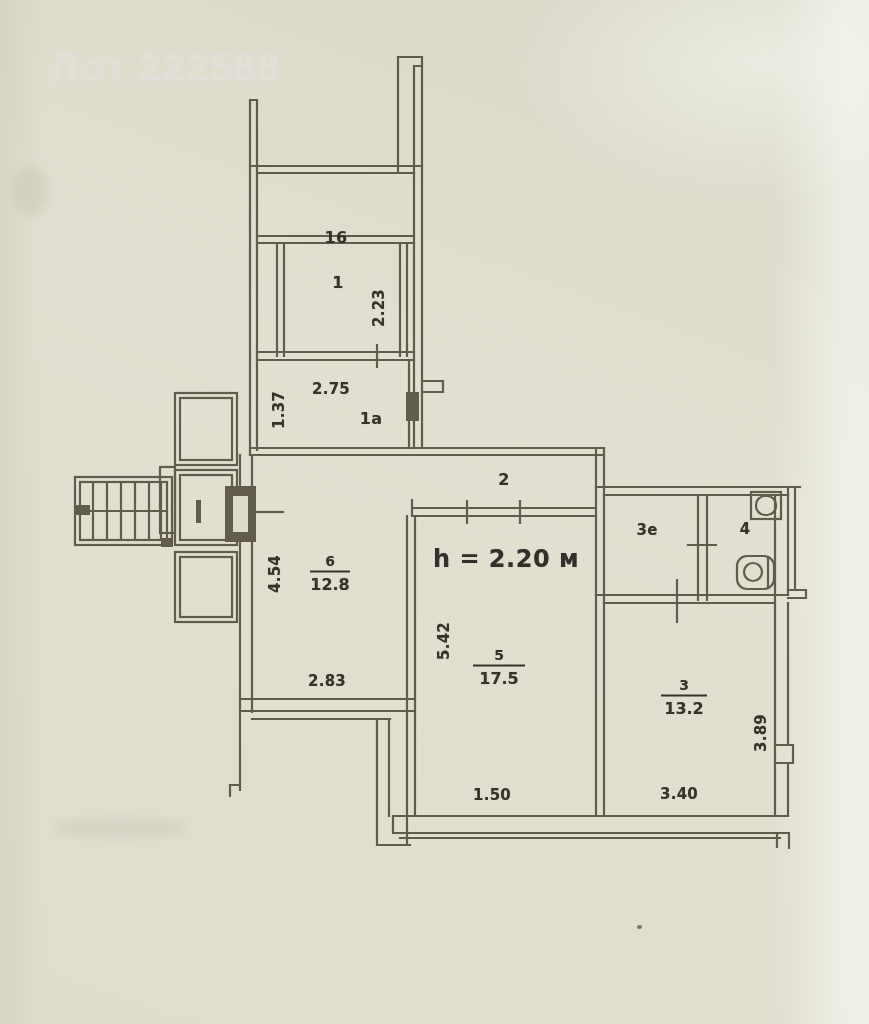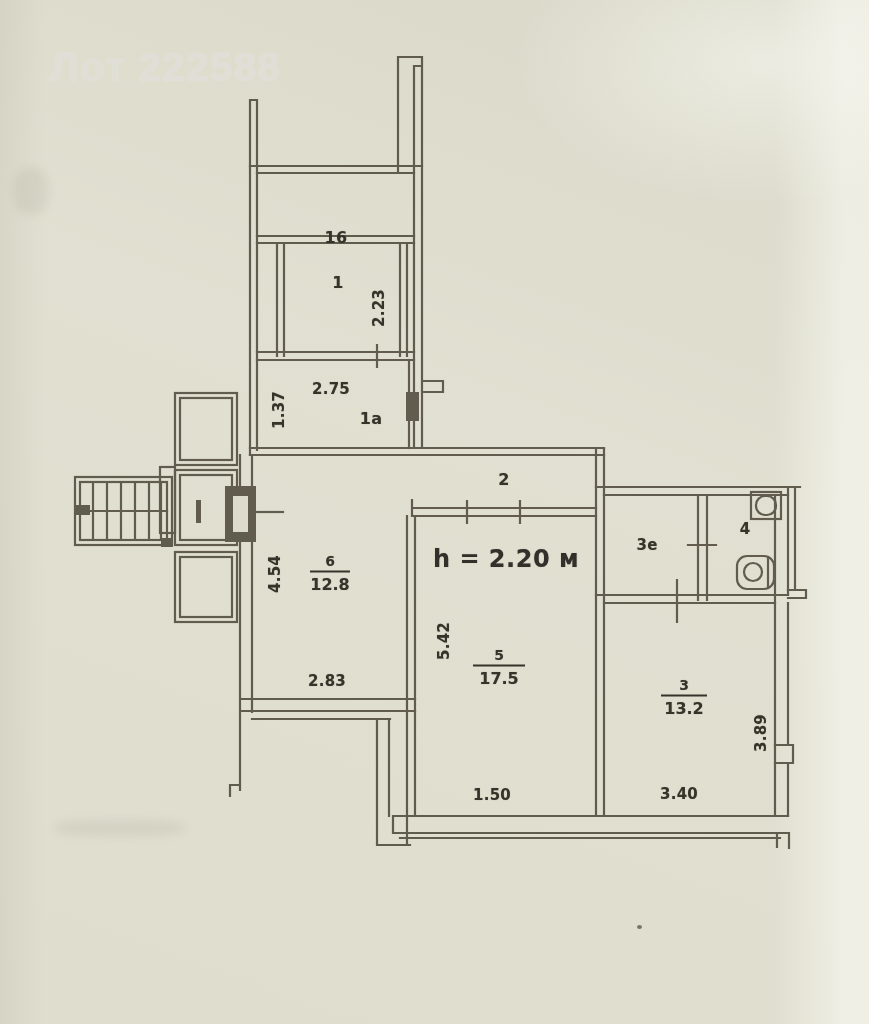--- a/index.html
+++ b/index.html
@@ -164,7 +164,7 @@
   <div class="lbl vert" style="left:444px;top:641px;">5.42</div>
   <div class="lbl" style="left:492px;top:795px;">1.50</div>
 
-  <div class="lbl" style="left:647px;top:530px;margin-top:15px;">3е</div>
+  <div class="lbl" style="left:647px;top:530px;">3е</div>
   <div class="lbl" style="left:745px;top:529px;">4</div>
 
   <div class="stack" style="left:684px;top:697px;">

